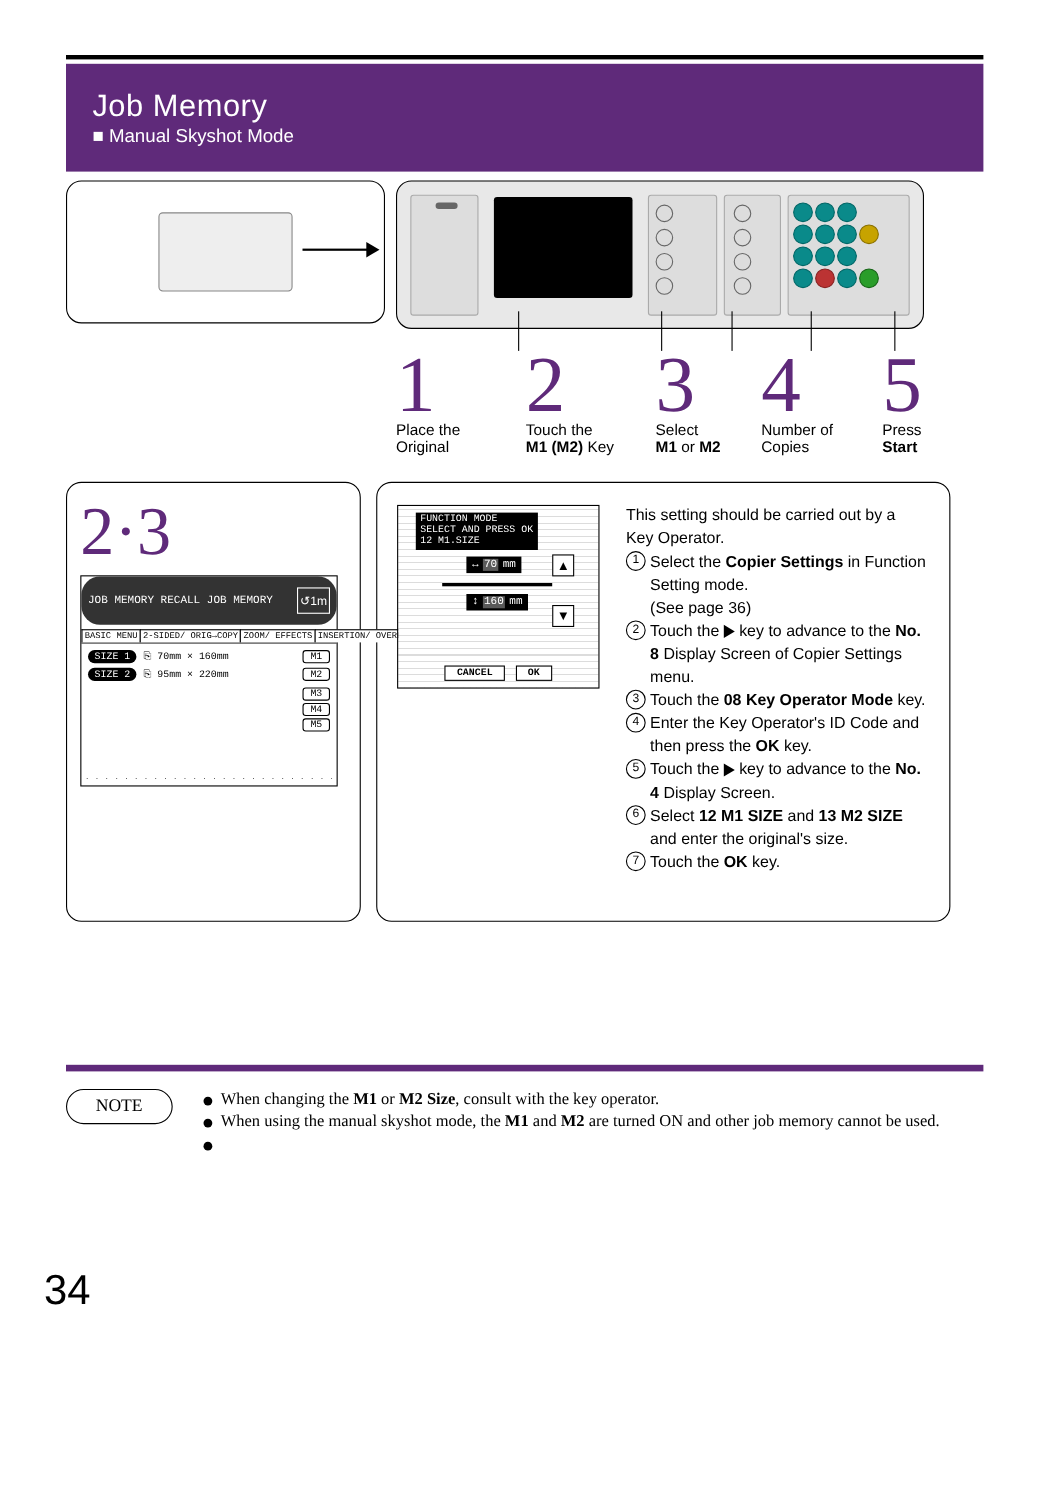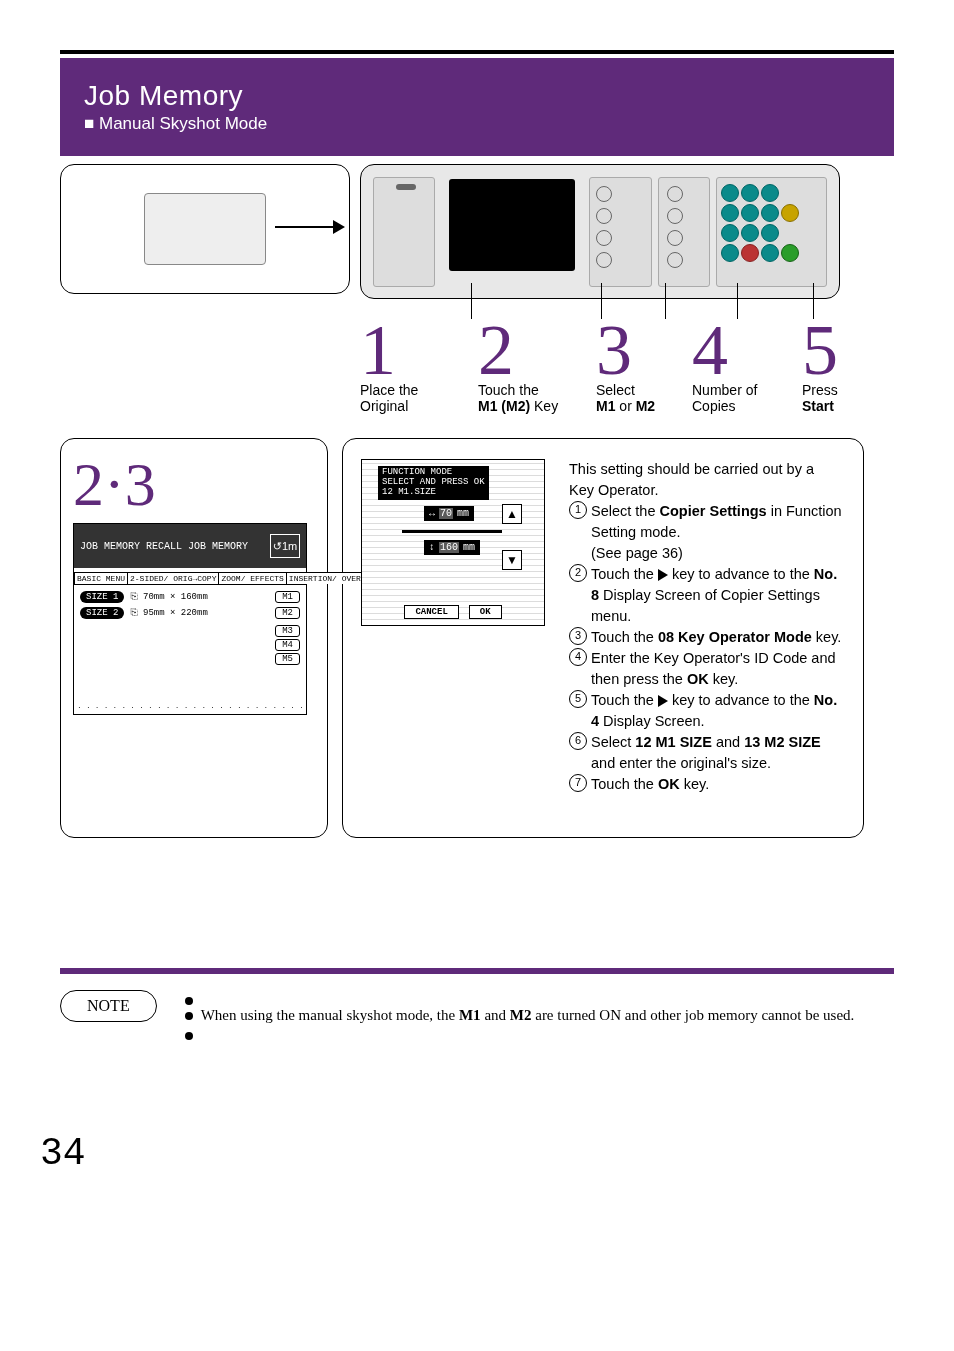--- a/index.html
+++ b/index.html
@@ -141,6 +141,7 @@
     justify-content:space-between;
     height:44px;
     padding:0 6px;
+    border-radius:17px;
   }
   .screen-header .left {
     font-size:10px;

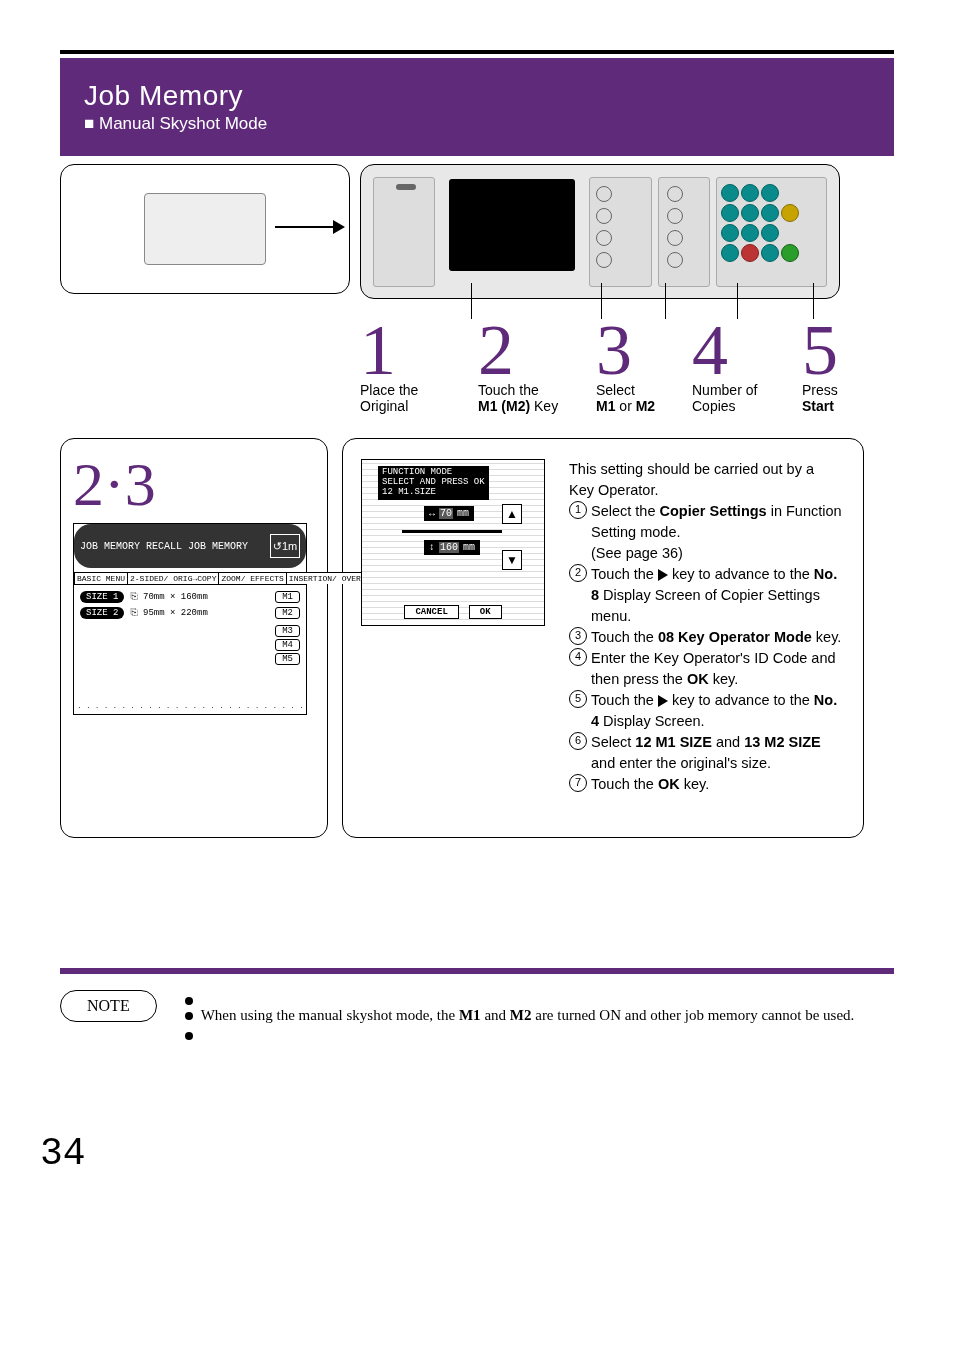--- a/index.html
+++ b/index.html
@@ -522,6 +522,7 @@
     <div class="note-list">
       <div class="b">
           <span class="dot"></span>
+          <span><span>When changing the </span><span class="bold-word">M1</span><span> or </span><span class="bold-word">M2 Size</span><span>, consult with the key operator.</span></span>
         </div>
       <div class="b">
           <span class="dot"></span>

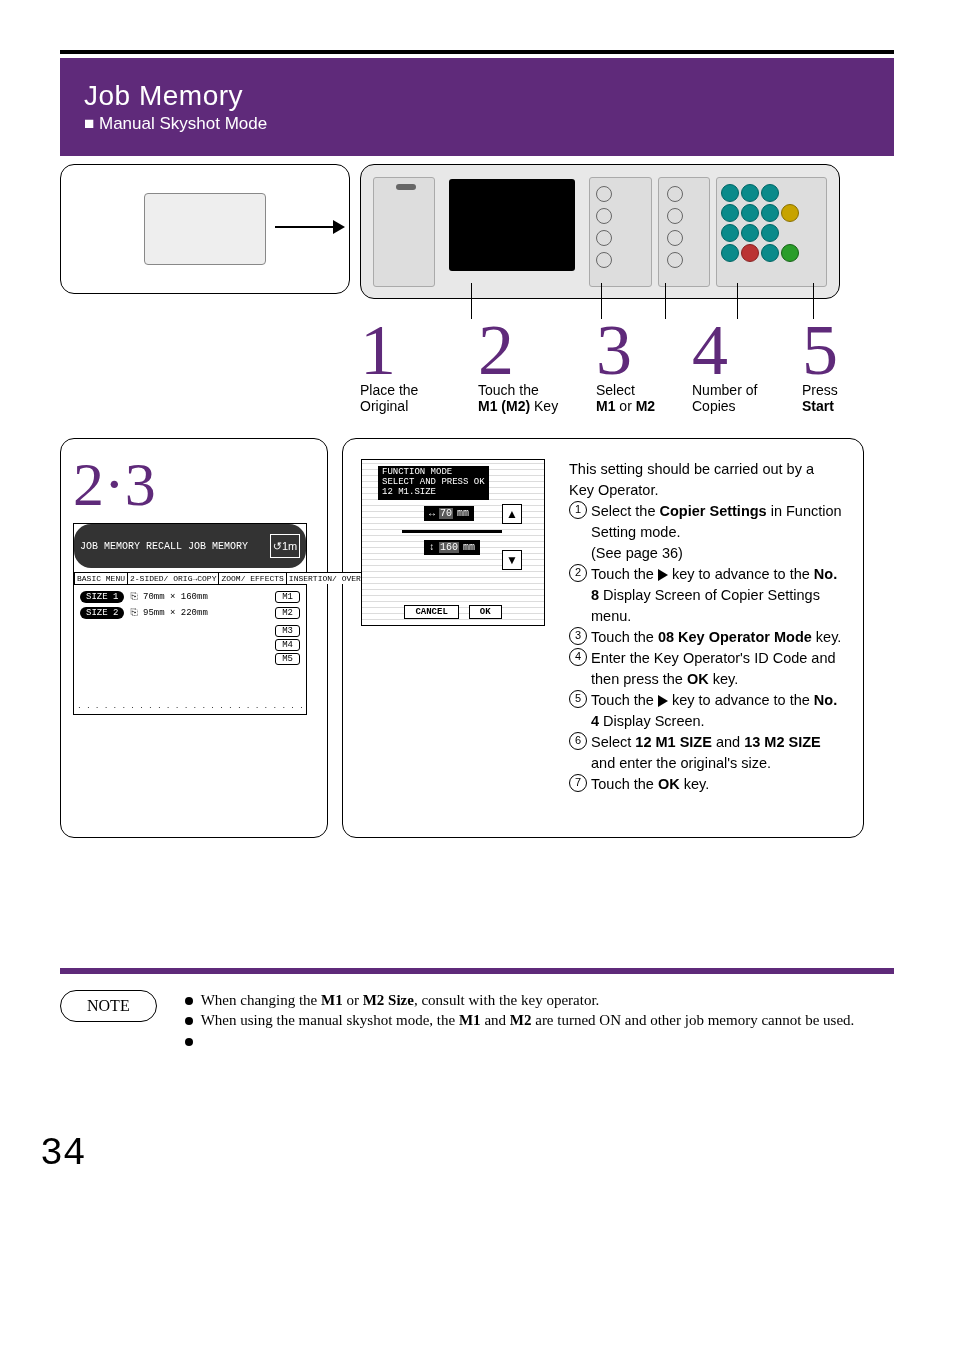--- a/index.html
+++ b/index.html
@@ -298,9 +298,9 @@
   .page-num {
     position:absolute;
     left:40px;
-    bottom:42px;
+    bottom:22px;
     font-size:38px;
-    font-family:Liberation Mono, monospace;
+    font-family:Liberation Sans, sans-serif;
   }
 
   

